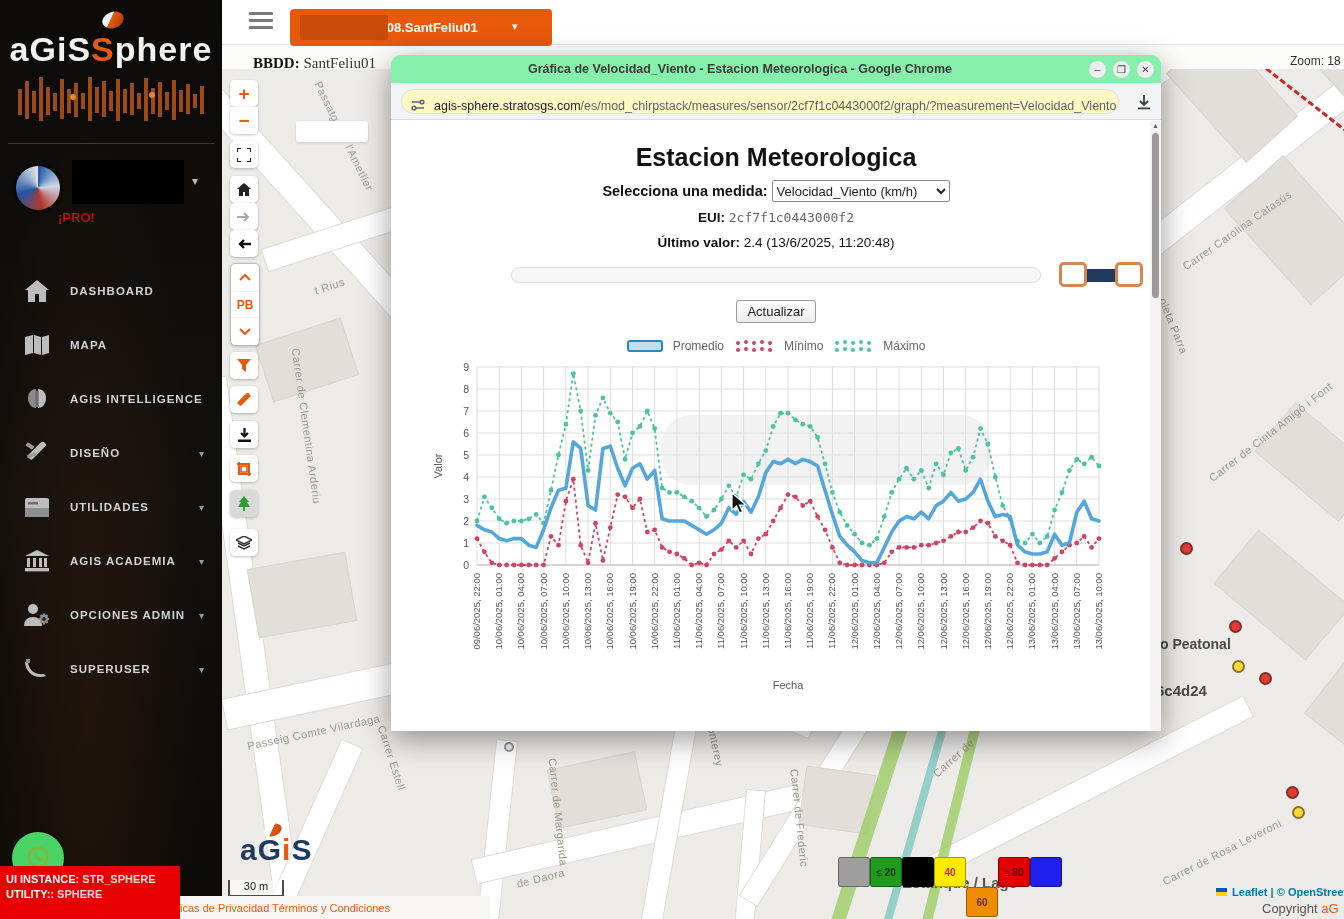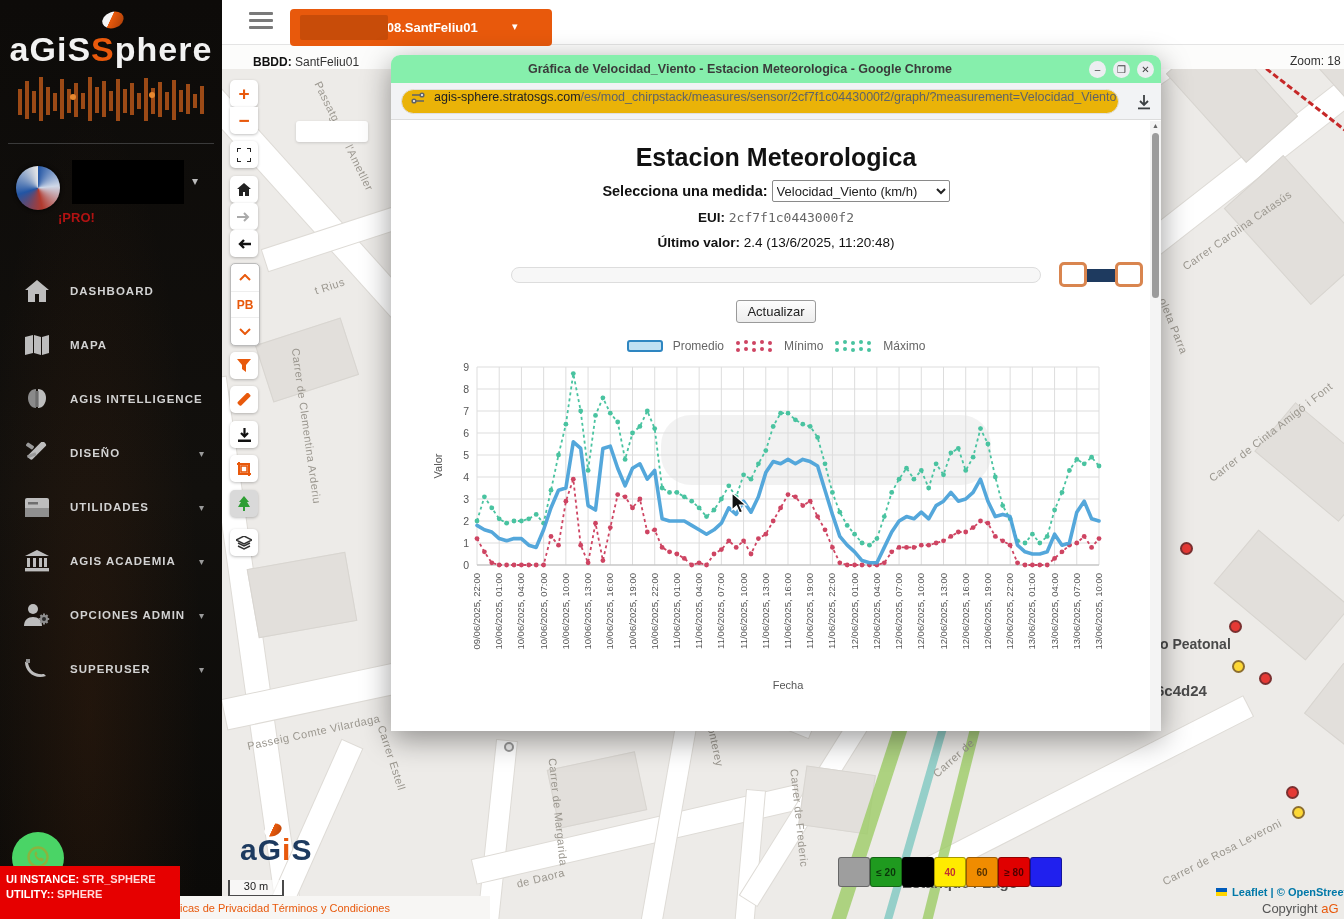--- a/index.html
+++ b/index.html
@@ -32,7 +32,7 @@
     color:#fff; font-size:13px; font-weight:bold; text-align:center; cursor:pointer; }
   #device-redact { left:78px; top:15px; width:88px; height:25px; background:#c84c09; border-radius:2px; }
   #device-caret { left:290px; top:20px; color:#fff; font-size:11px; }
-  #bbdd { left:31px; top:55px; font-size:12px; color:#333; }
+  #bbdd { left:31px; top:55px; font-size:15px; color:#333;font-family:Liberation Serif, serif; }
   #bbdd b { color:#111; }
   #zoom-indicator { left:1068px; top:54px; font-size:12px; color:#333; white-space:nowrap; }
   #search-box { left:74px; top:76px; width:72px; height:21px; background:#fff; border-radius:3px; box-shadow:0 1px 3px rgba(0,0,0,.15); }

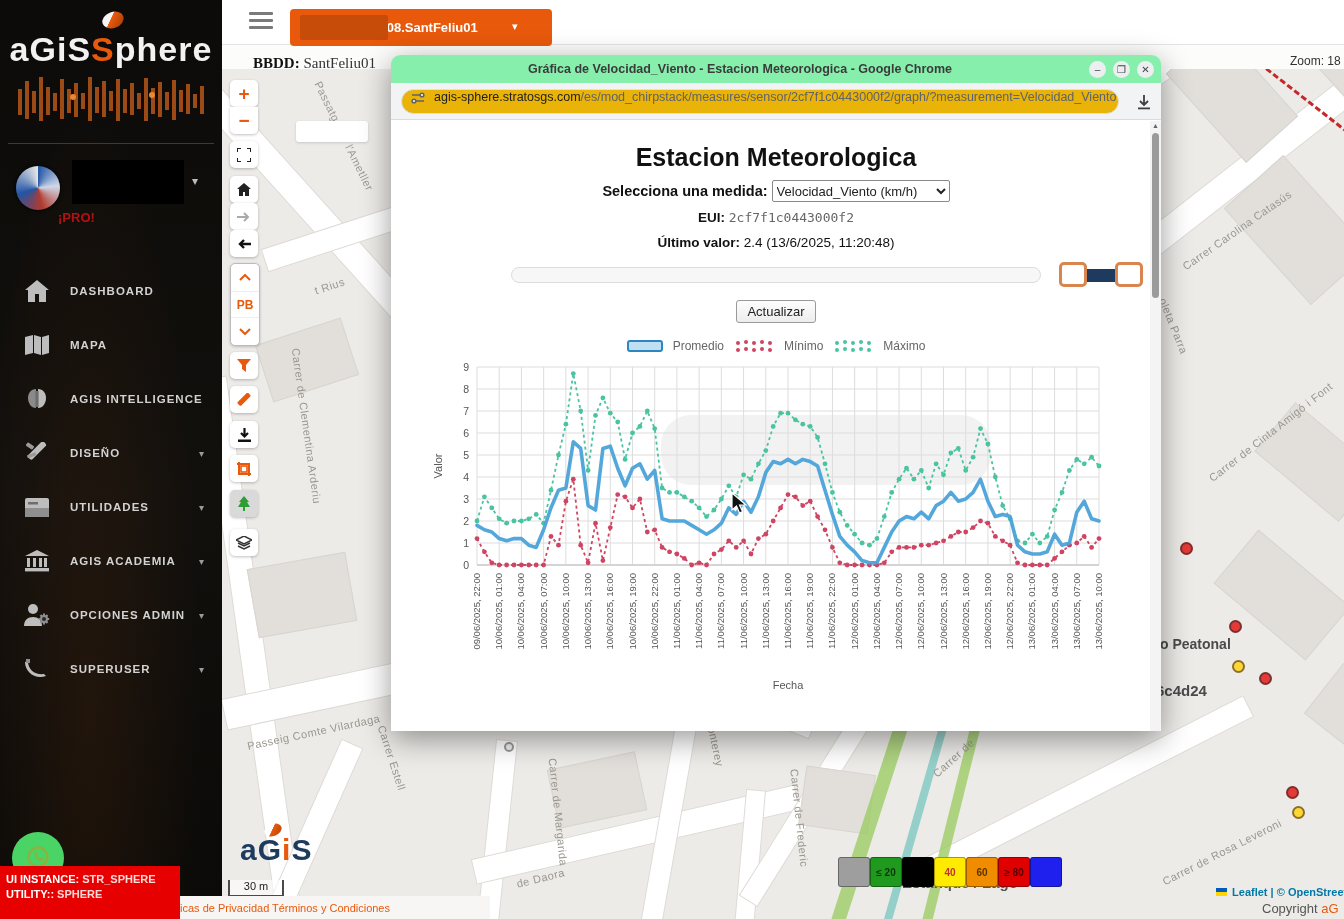--- a/index.html
+++ b/index.html
@@ -105,8 +105,8 @@
   .win-btn { width:17px; height:17px; border-radius:50%; background:#eceef1; color:#444; font-size:10px;
     display:flex; align-items:center; justify-content:center; margin-right:7px; cursor:pointer; }
   #win-urlbar { position:absolute; left:0; top:28px; width:100%; height:37px; background:#f2f3f5; border-bottom:1px solid #dcdcdc; }
-  #url-pill { position:absolute; left:10px; top:6px; width:718px; height:25px; background:#eab308; border:1px solid #e0e0e0;
-    border-radius:13px; display:flex; align-items:flex-start; padding-left:8px; }
+  #url-pill { position:absolute; left:10px; top:6px; width:718px; height:25px; background:#fef9c3; border:1px solid #e0e0e0;
+    border-radius:13px; display:flex; align-items:flex-end; padding-left:8px; }
   #site-icon { width:16px; height:16px; margin-right:8px; flex:none; }
   #url-text { font-size:12.5px; color:#5f6368; white-space:nowrap; overflow:hidden; }
   #url-text b { color:#202124; font-weight:normal; }

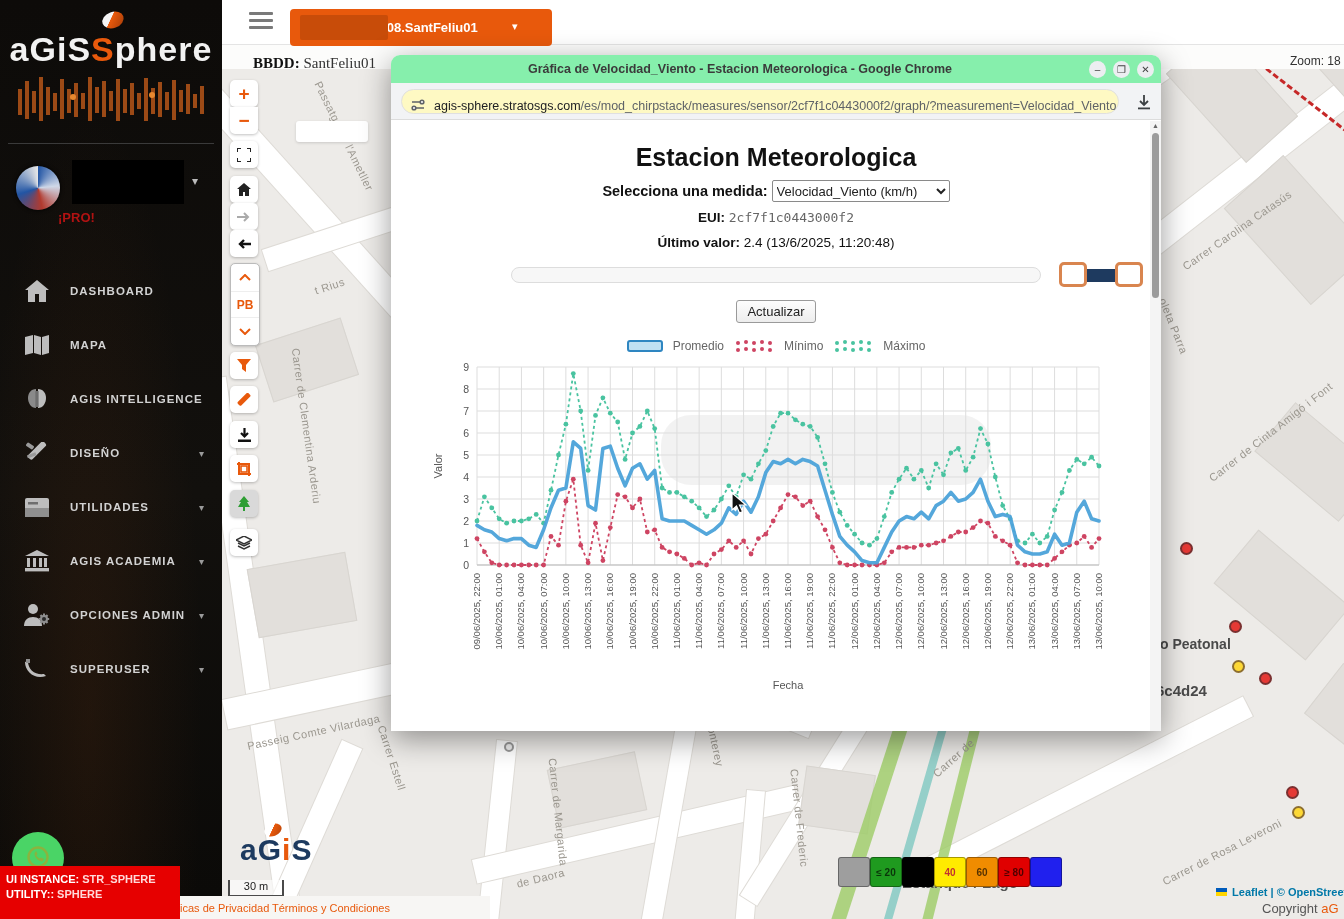--- a/index.html
+++ b/index.html
@@ -456,7 +456,7 @@
     <div class="sw" style="background: rgb(31, 154, 31);">≤ 20</div>
     <div class="sw" style="background: rgb(0, 0, 0);">30</div>
     <div class="sw" style="background: rgb(255, 235, 0); color: rgb(192, 48, 48);">40</div>
-    <div class="sw" style="background: rgb(240, 140, 0);">60</div>
+    <div class="sw" style="background: rgb(240, 140, 0); margin-top: 30px;">60</div>
     <div class="sw" style="background: rgb(224, 0, 0);">≥ 80</div>
     <div class="sw" style="background: rgb(32, 32, 238);"></div>
   </div>

